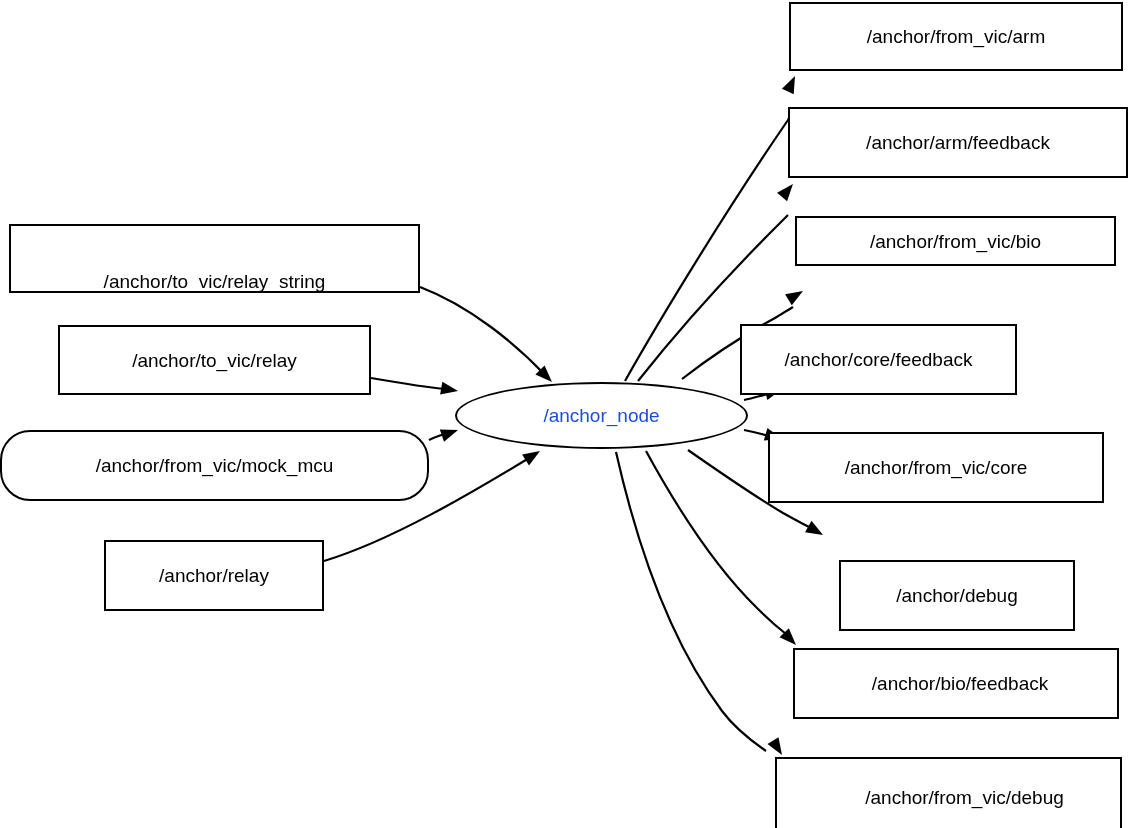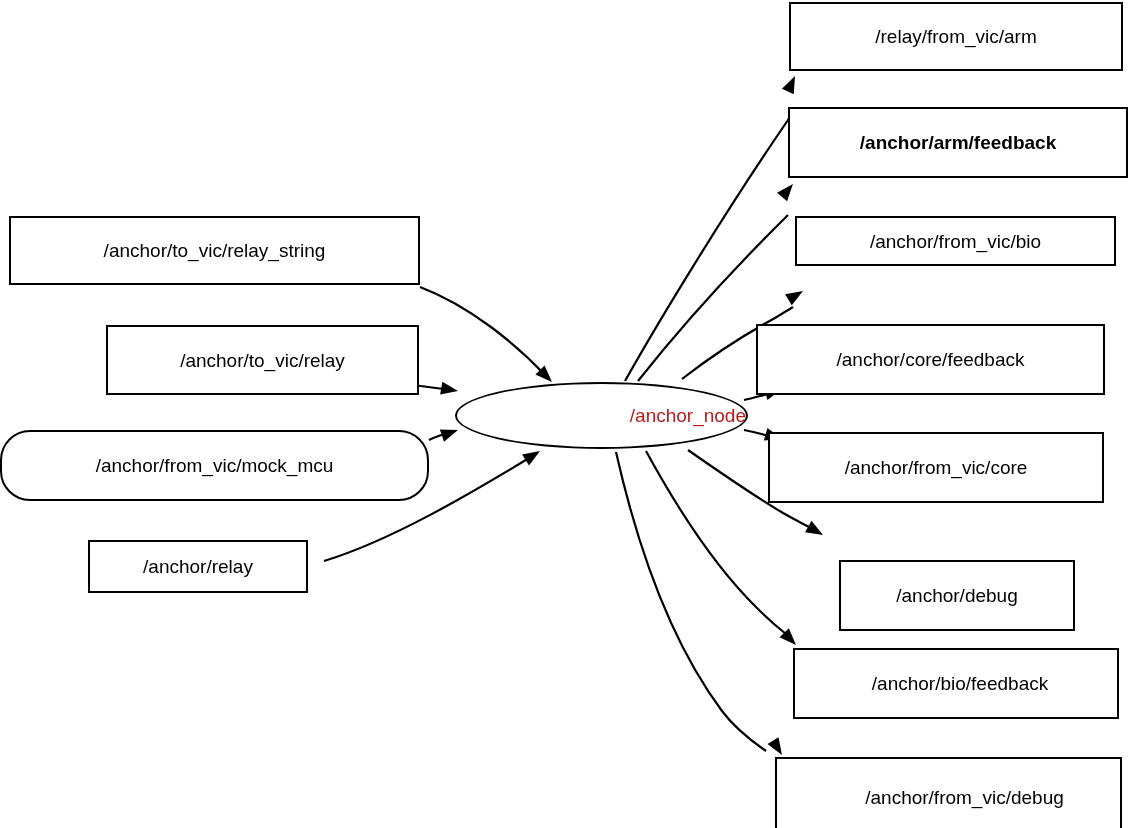--- a/index.html
+++ b/index.html
@@ -126,7 +126,7 @@
     </div>
   <div id="subscriber-group">
       <div class="topic-box" style="left: 789px; top: 2px; width: 334px; height: 69px;">
-        <span>/relay/from_vic/arm</span>
+        <span>/anchor/from_vic/arm</span>
       </div>
       <div class="topic-box" style="left: 788px; top: 107px; width: 340px; height: 71px; font-weight: bold;">
         <span>/anchor/arm/feedback</span>

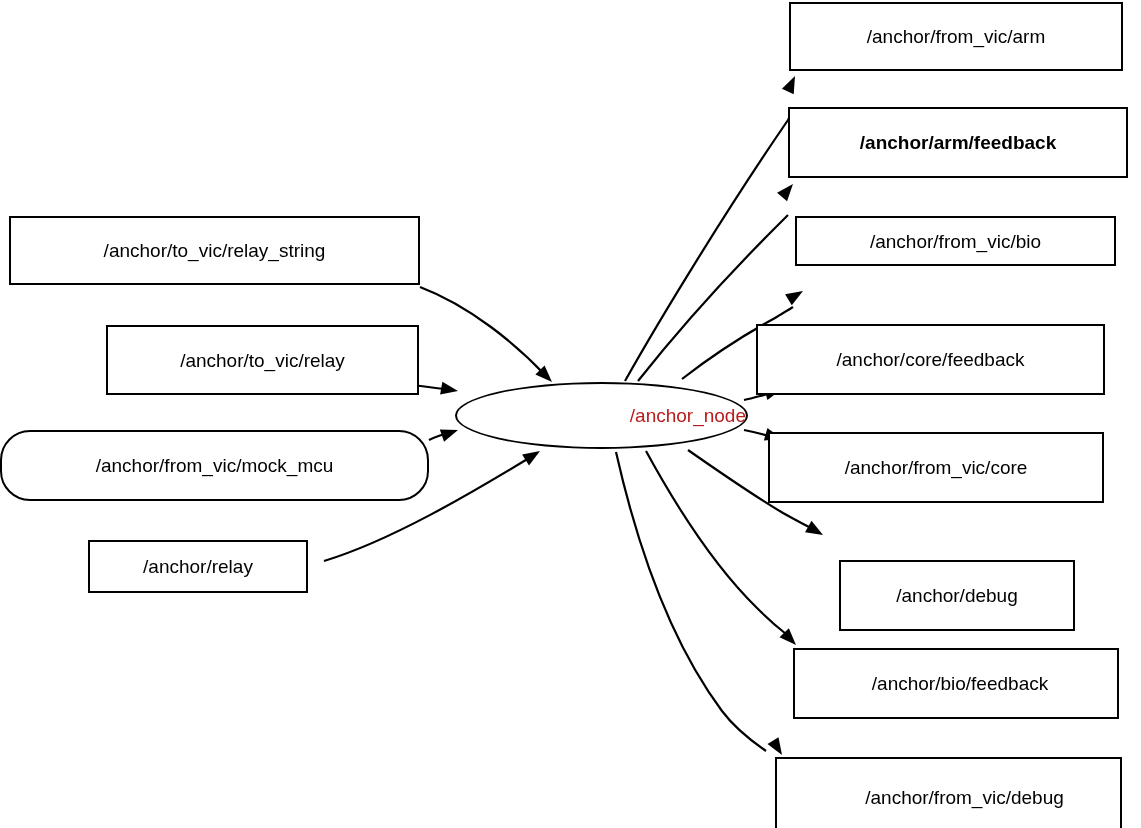--- a/index.html
+++ b/index.html
@@ -128,7 +128,7 @@
       <div class="topic-box" style="left: 789px; top: 2px; width: 334px; height: 69px;">
         <span>/anchor/from_vic/arm</span>
       </div>
-      <div class="topic-box" style="left: 788px; top: 107px; width: 340px; height: 71px; font-weight: bold;">
+      <div class="topic-box" style="left: 788px; top: 107px; width: 340px; height: 71px;">
         <span>/anchor/arm/feedback</span>
       </div>
       <div class="topic-box" style="left: 795px; top: 216px; width: 321px; height: 50px;">

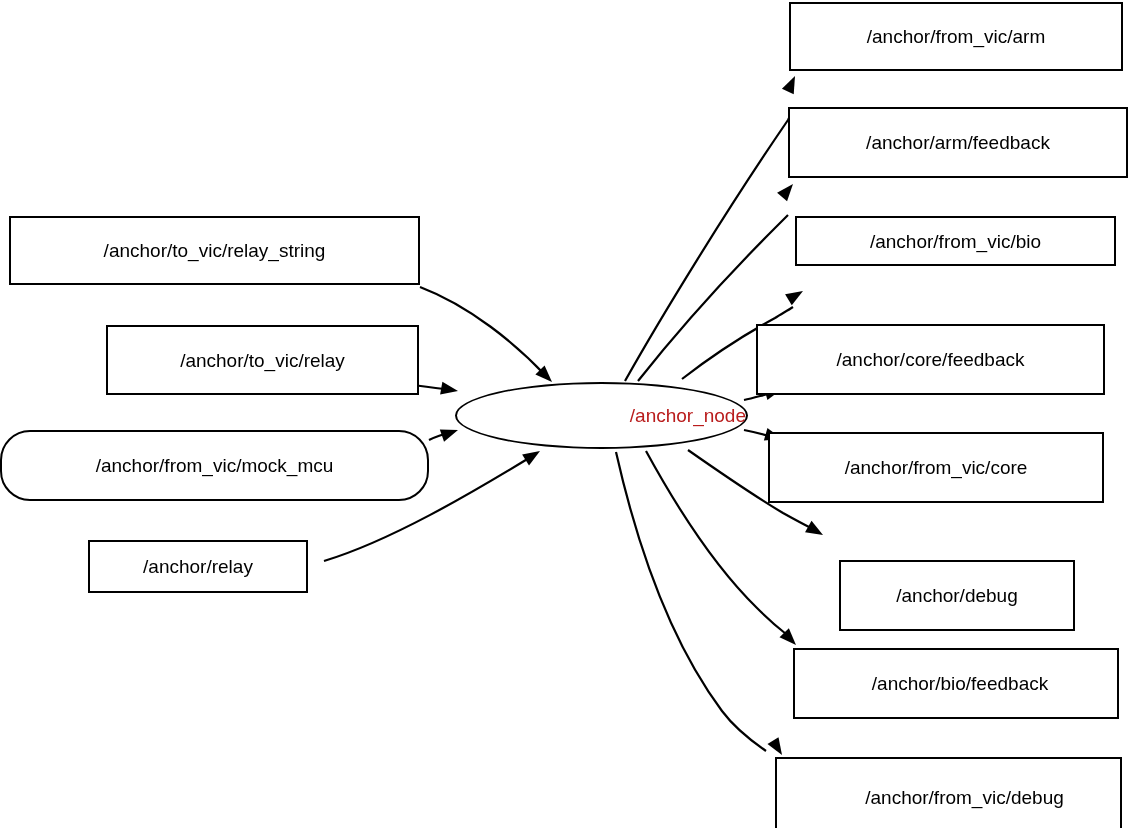--- a/index.html
+++ b/index.html
@@ -111,7 +111,7 @@
     </svg>
 
   <div id="publisher-group">
-      <div class="topic-box" style="left: 9px; top: 216px; width: 411px; height: 69px;">
+      <div class="topic-box" style="left: 9px; top: 224px; width: 411px; height: 69px; align-items: flex-end;">
         <span>/anchor/to_vic/relay_string</span>
       </div>
       <div class="topic-box" style="left: 58px; top: 325px; width: 313px; height: 70px; margin-left: 48px;">

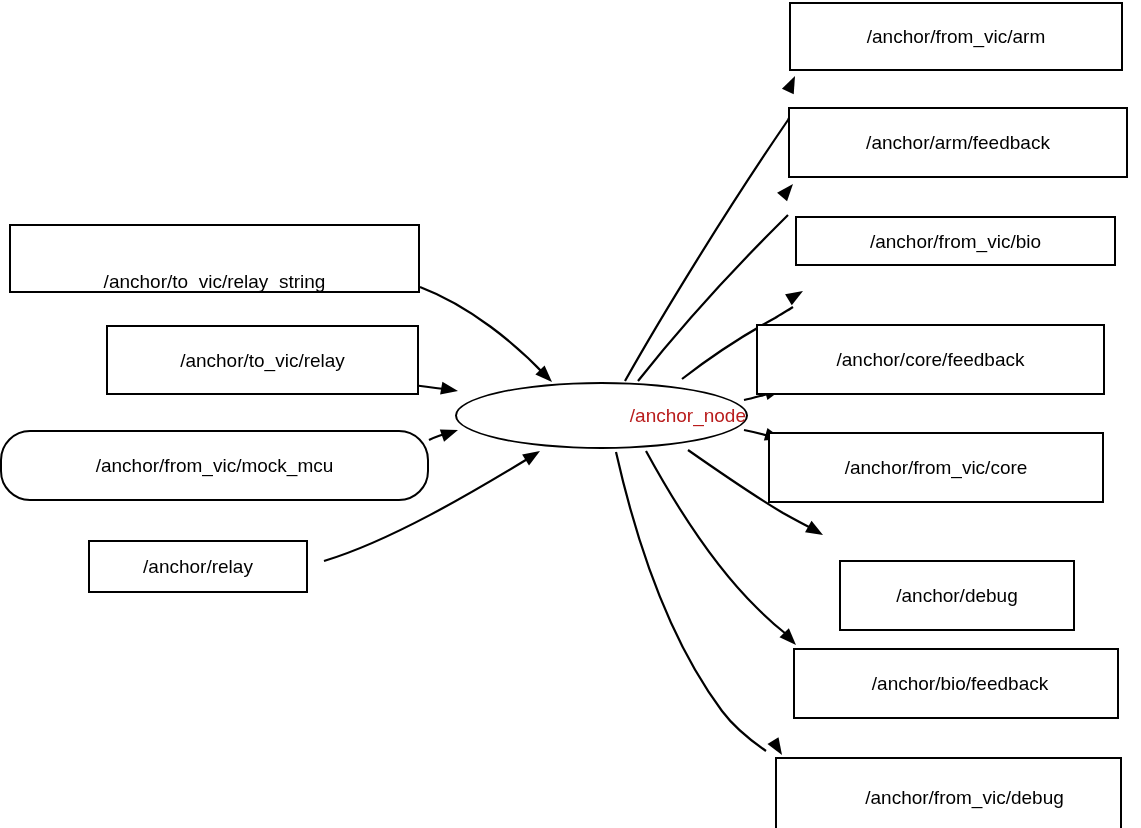--- a/index.html
+++ b/index.html
@@ -114,7 +114,7 @@
       <div class="topic-box" style="left: 9px; top: 224px; width: 411px; height: 69px; align-items: flex-end;">
         <span>/anchor/to_vic/relay_string</span>
       </div>
-      <div class="topic-box" style="left: 58px; top: 325px; width: 313px; height: 70px; margin-left: 48px;">
+      <div class="topic-box" style="left: 58px; top: 325px; width: 313px; height: 70px;">
         <span>/anchor/to_vic/relay</span>
       </div>
       <div class="topic-box" style="left: 0px; top: 430px; width: 429px; height: 71px; border-radius: 30px;">

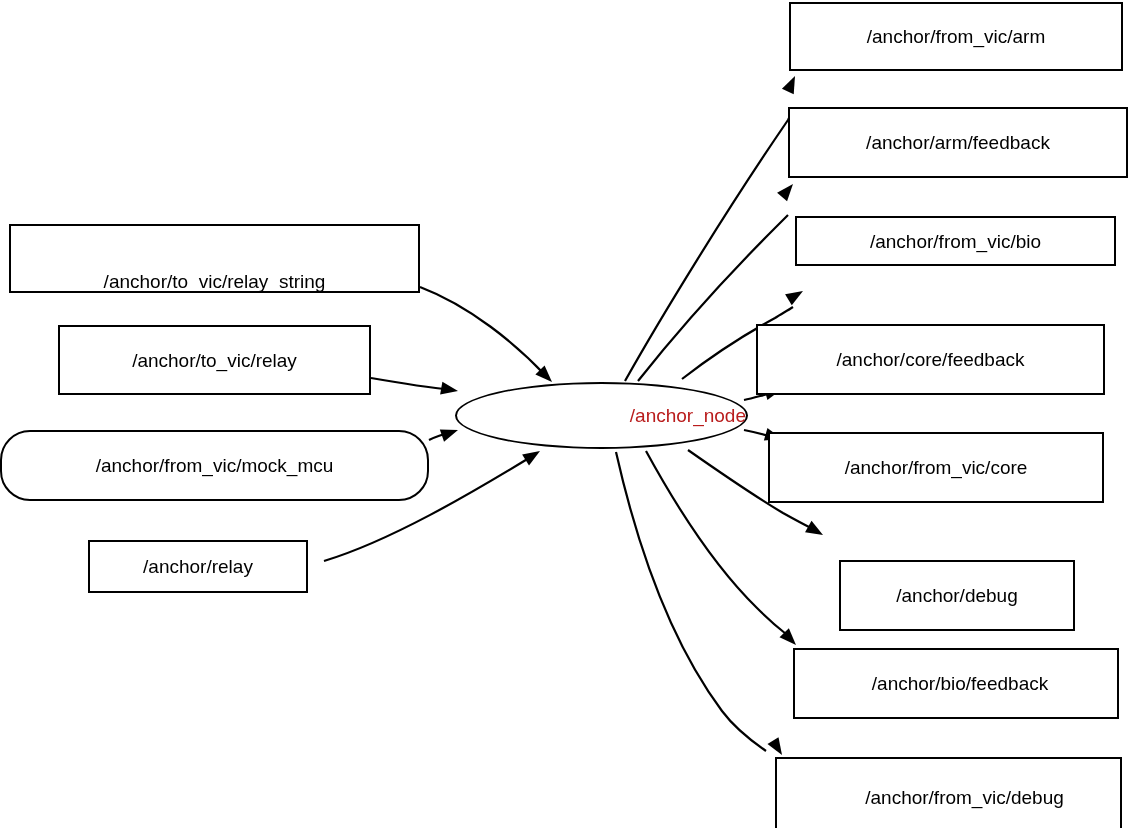--- a/index.html
+++ b/index.html
@@ -134,7 +134,7 @@
       <div class="topic-box" style="left: 795px; top: 216px; width: 321px; height: 50px;">
         <span>/anchor/from_vic/bio</span>
       </div>
-      <div class="topic-box" style="left: 756px; top: 324px; width: 349px; height: 71px;">
+      <div class="topic-box" style="left: 740px; top: 324px; width: 277px; height: 71px;">
         <span>/anchor/core/feedback</span>
       </div>
       <div class="topic-box" style="left: 768px; top: 432px; width: 336px; height: 71px;">

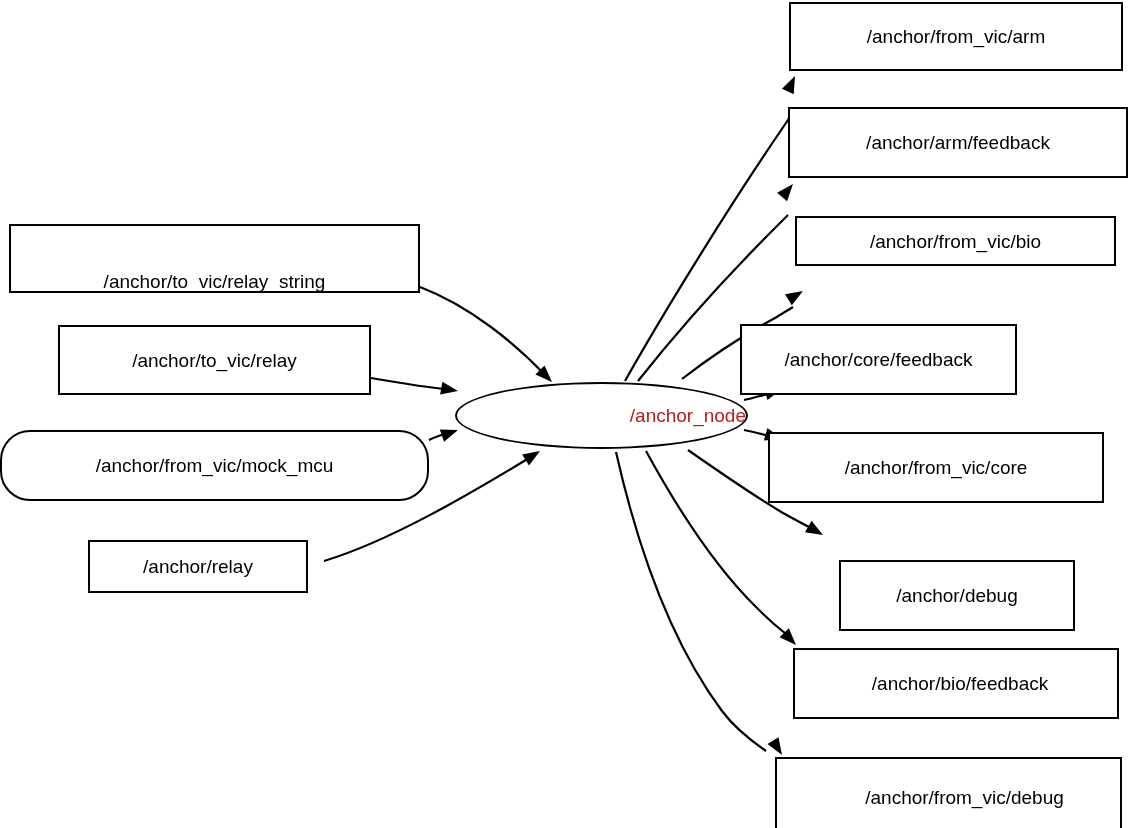--- a/index.html
+++ b/index.html
@@ -46,8 +46,8 @@
     border-radius: 50%;
     display: flex;
     align-items: center;
-    justify-content: flex-end;
-    color: #b91c1c;
+    justify-content: center;
+    color: #1d4ed8;
     font-size: 19px;
     line-height: 1;
     white-space: nowrap;

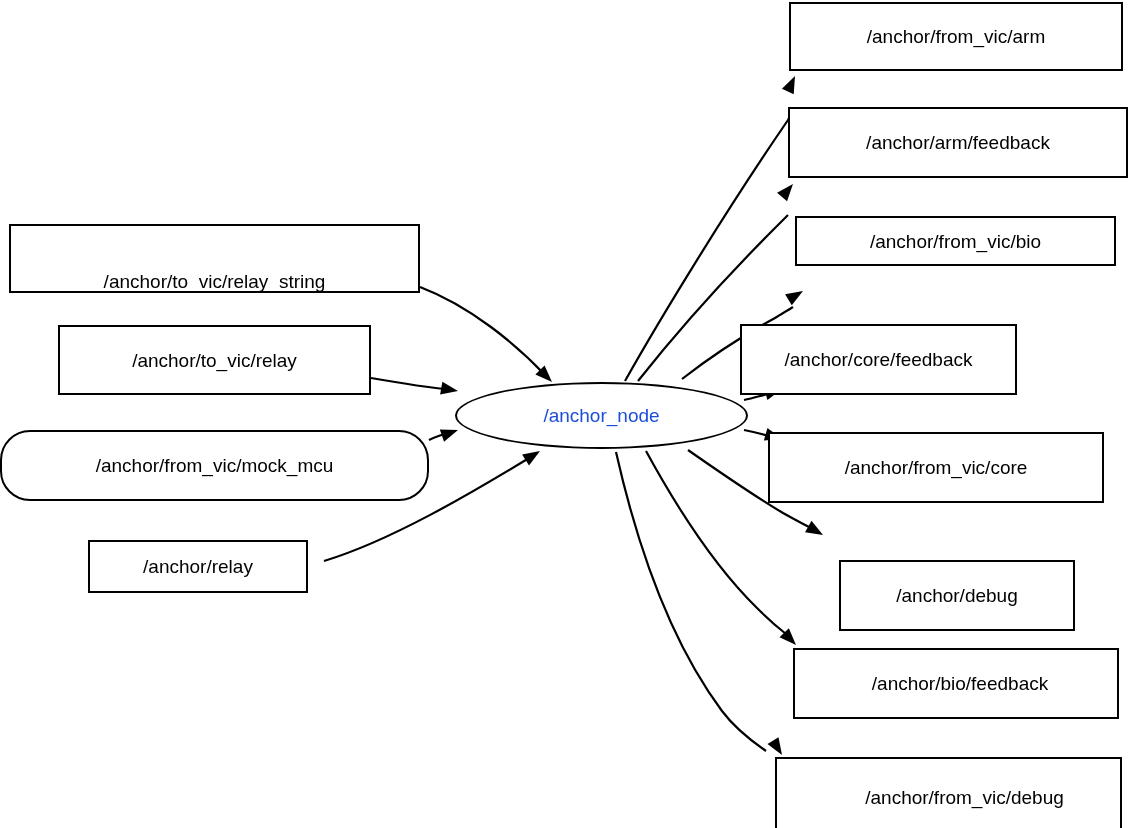--- a/index.html
+++ b/index.html
@@ -120,7 +120,7 @@
       <div class="topic-box" style="left: 0px; top: 430px; width: 429px; height: 71px; border-radius: 30px;">
         <span>/anchor/from_vic/mock_mcu</span>
       </div>
-      <div class="topic-box" style="left: 88px; top: 540px; width: 220px; height: 53px;">
+      <div class="topic-box" style="left: 104px; top: 540px; width: 220px; height: 71px;">
         <span>/anchor/relay</span>
       </div>
     </div>

